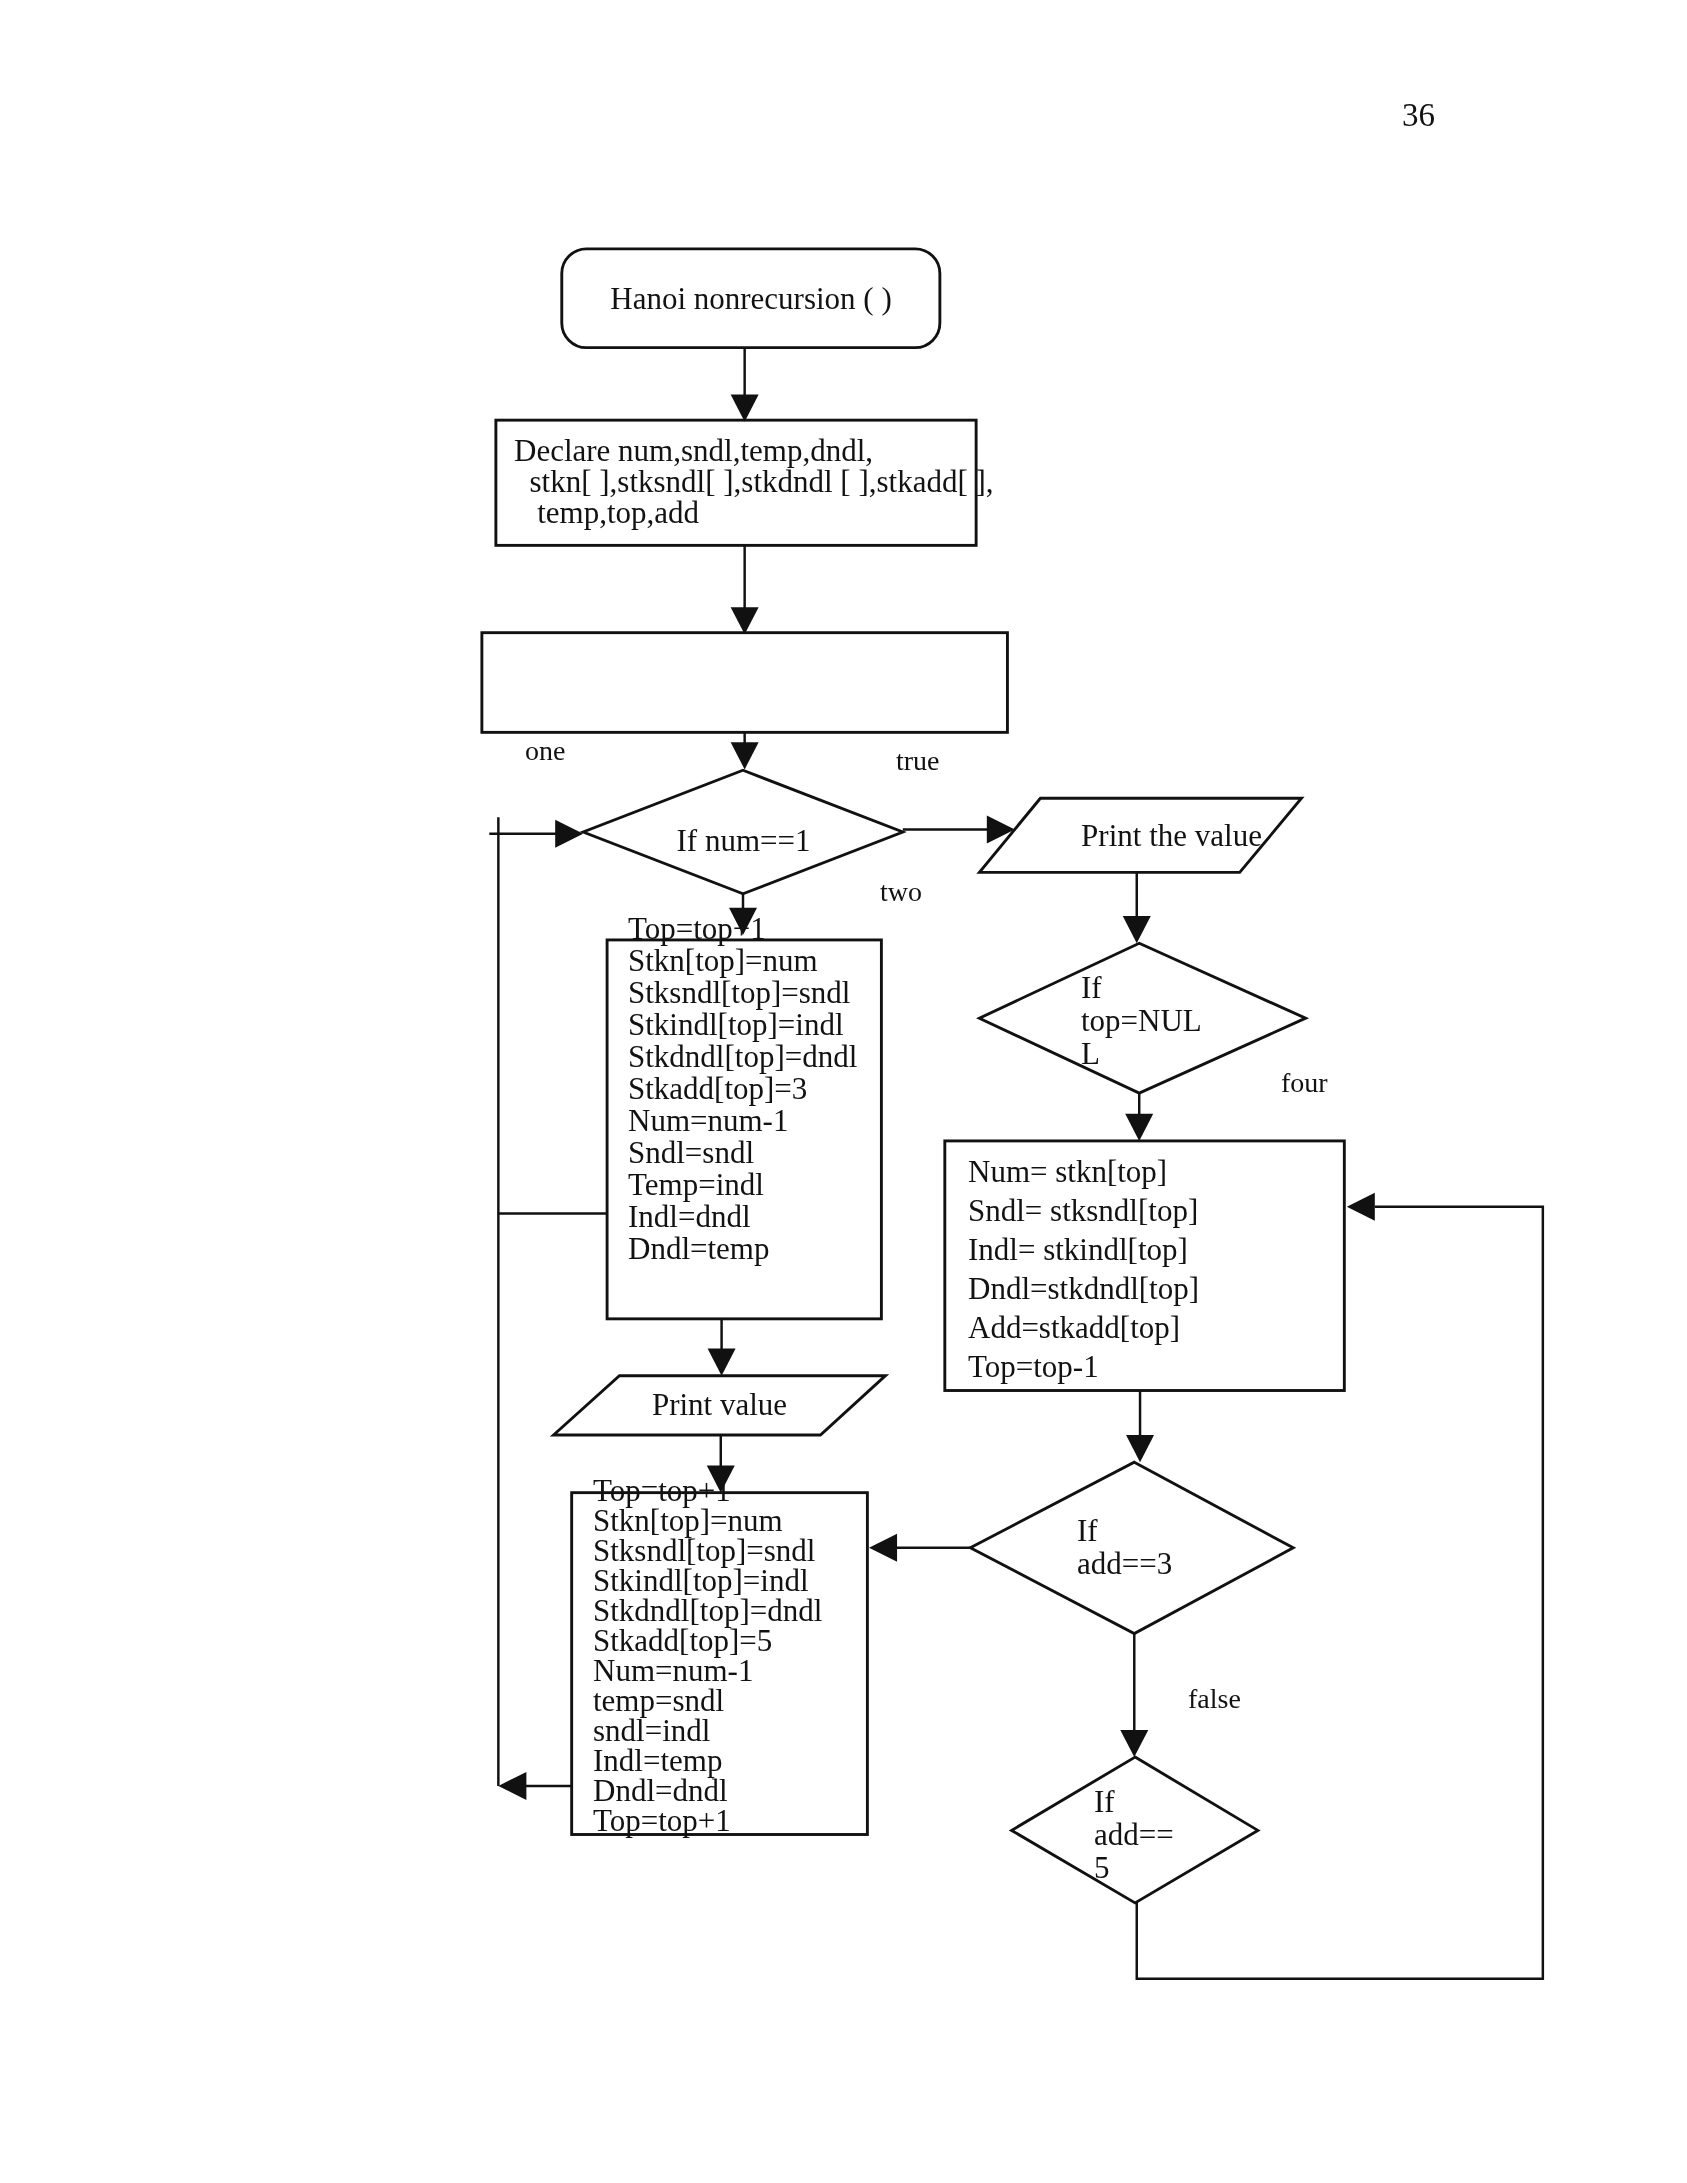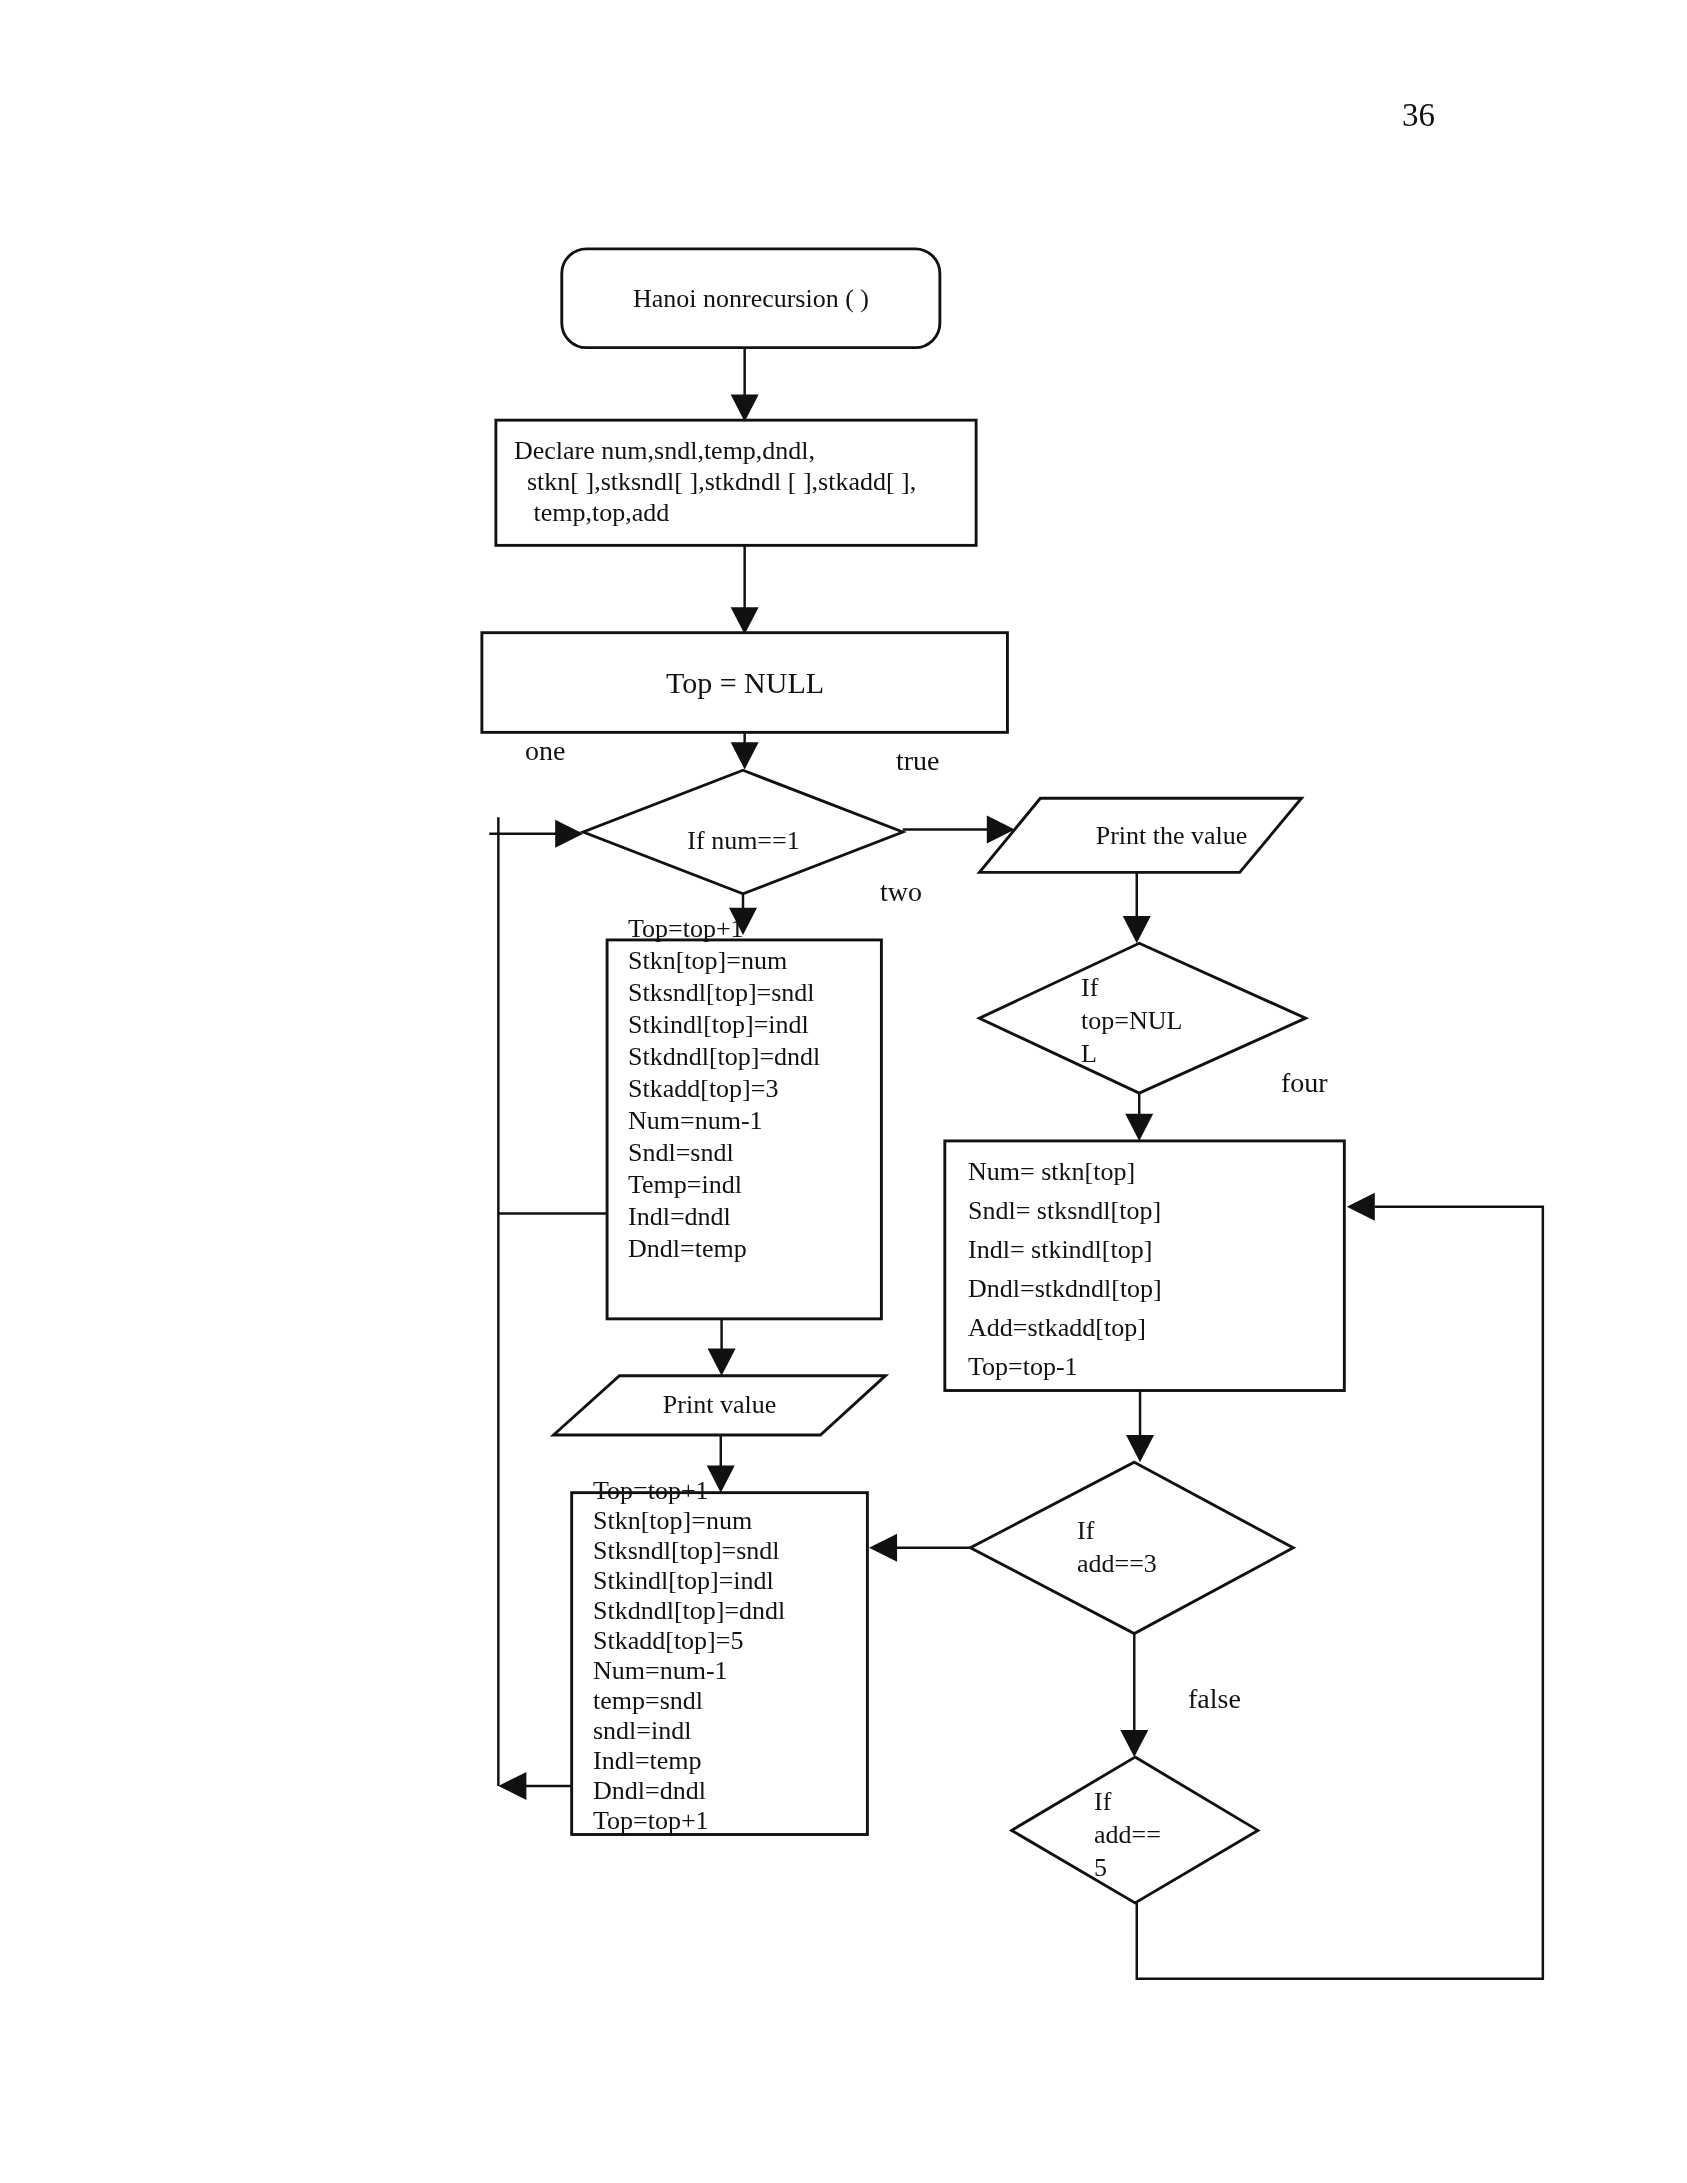--- a/index.html
+++ b/index.html
@@ -8,7 +8,7 @@
   #chart-svg{position:absolute;left:0;top:0;width:1687px;height:2183px;}
   .txt{position:absolute;white-space:pre-wrap;font-family:"Liberation Serif",serif;color:#121212;}
   .center{display:flex;align-items:center;justify-content:center;text-align:center;white-space:pre-wrap;}
-  .node-text{font-size:26px;line-height:31px;font-family:Liberation Serif, serif;}
+  .node-text{font-size:31px;line-height:31px;font-family:Liberation Serif, serif;}
   .edge-label{font-size:28px;line-height:30px;}
 </style>
 </head>

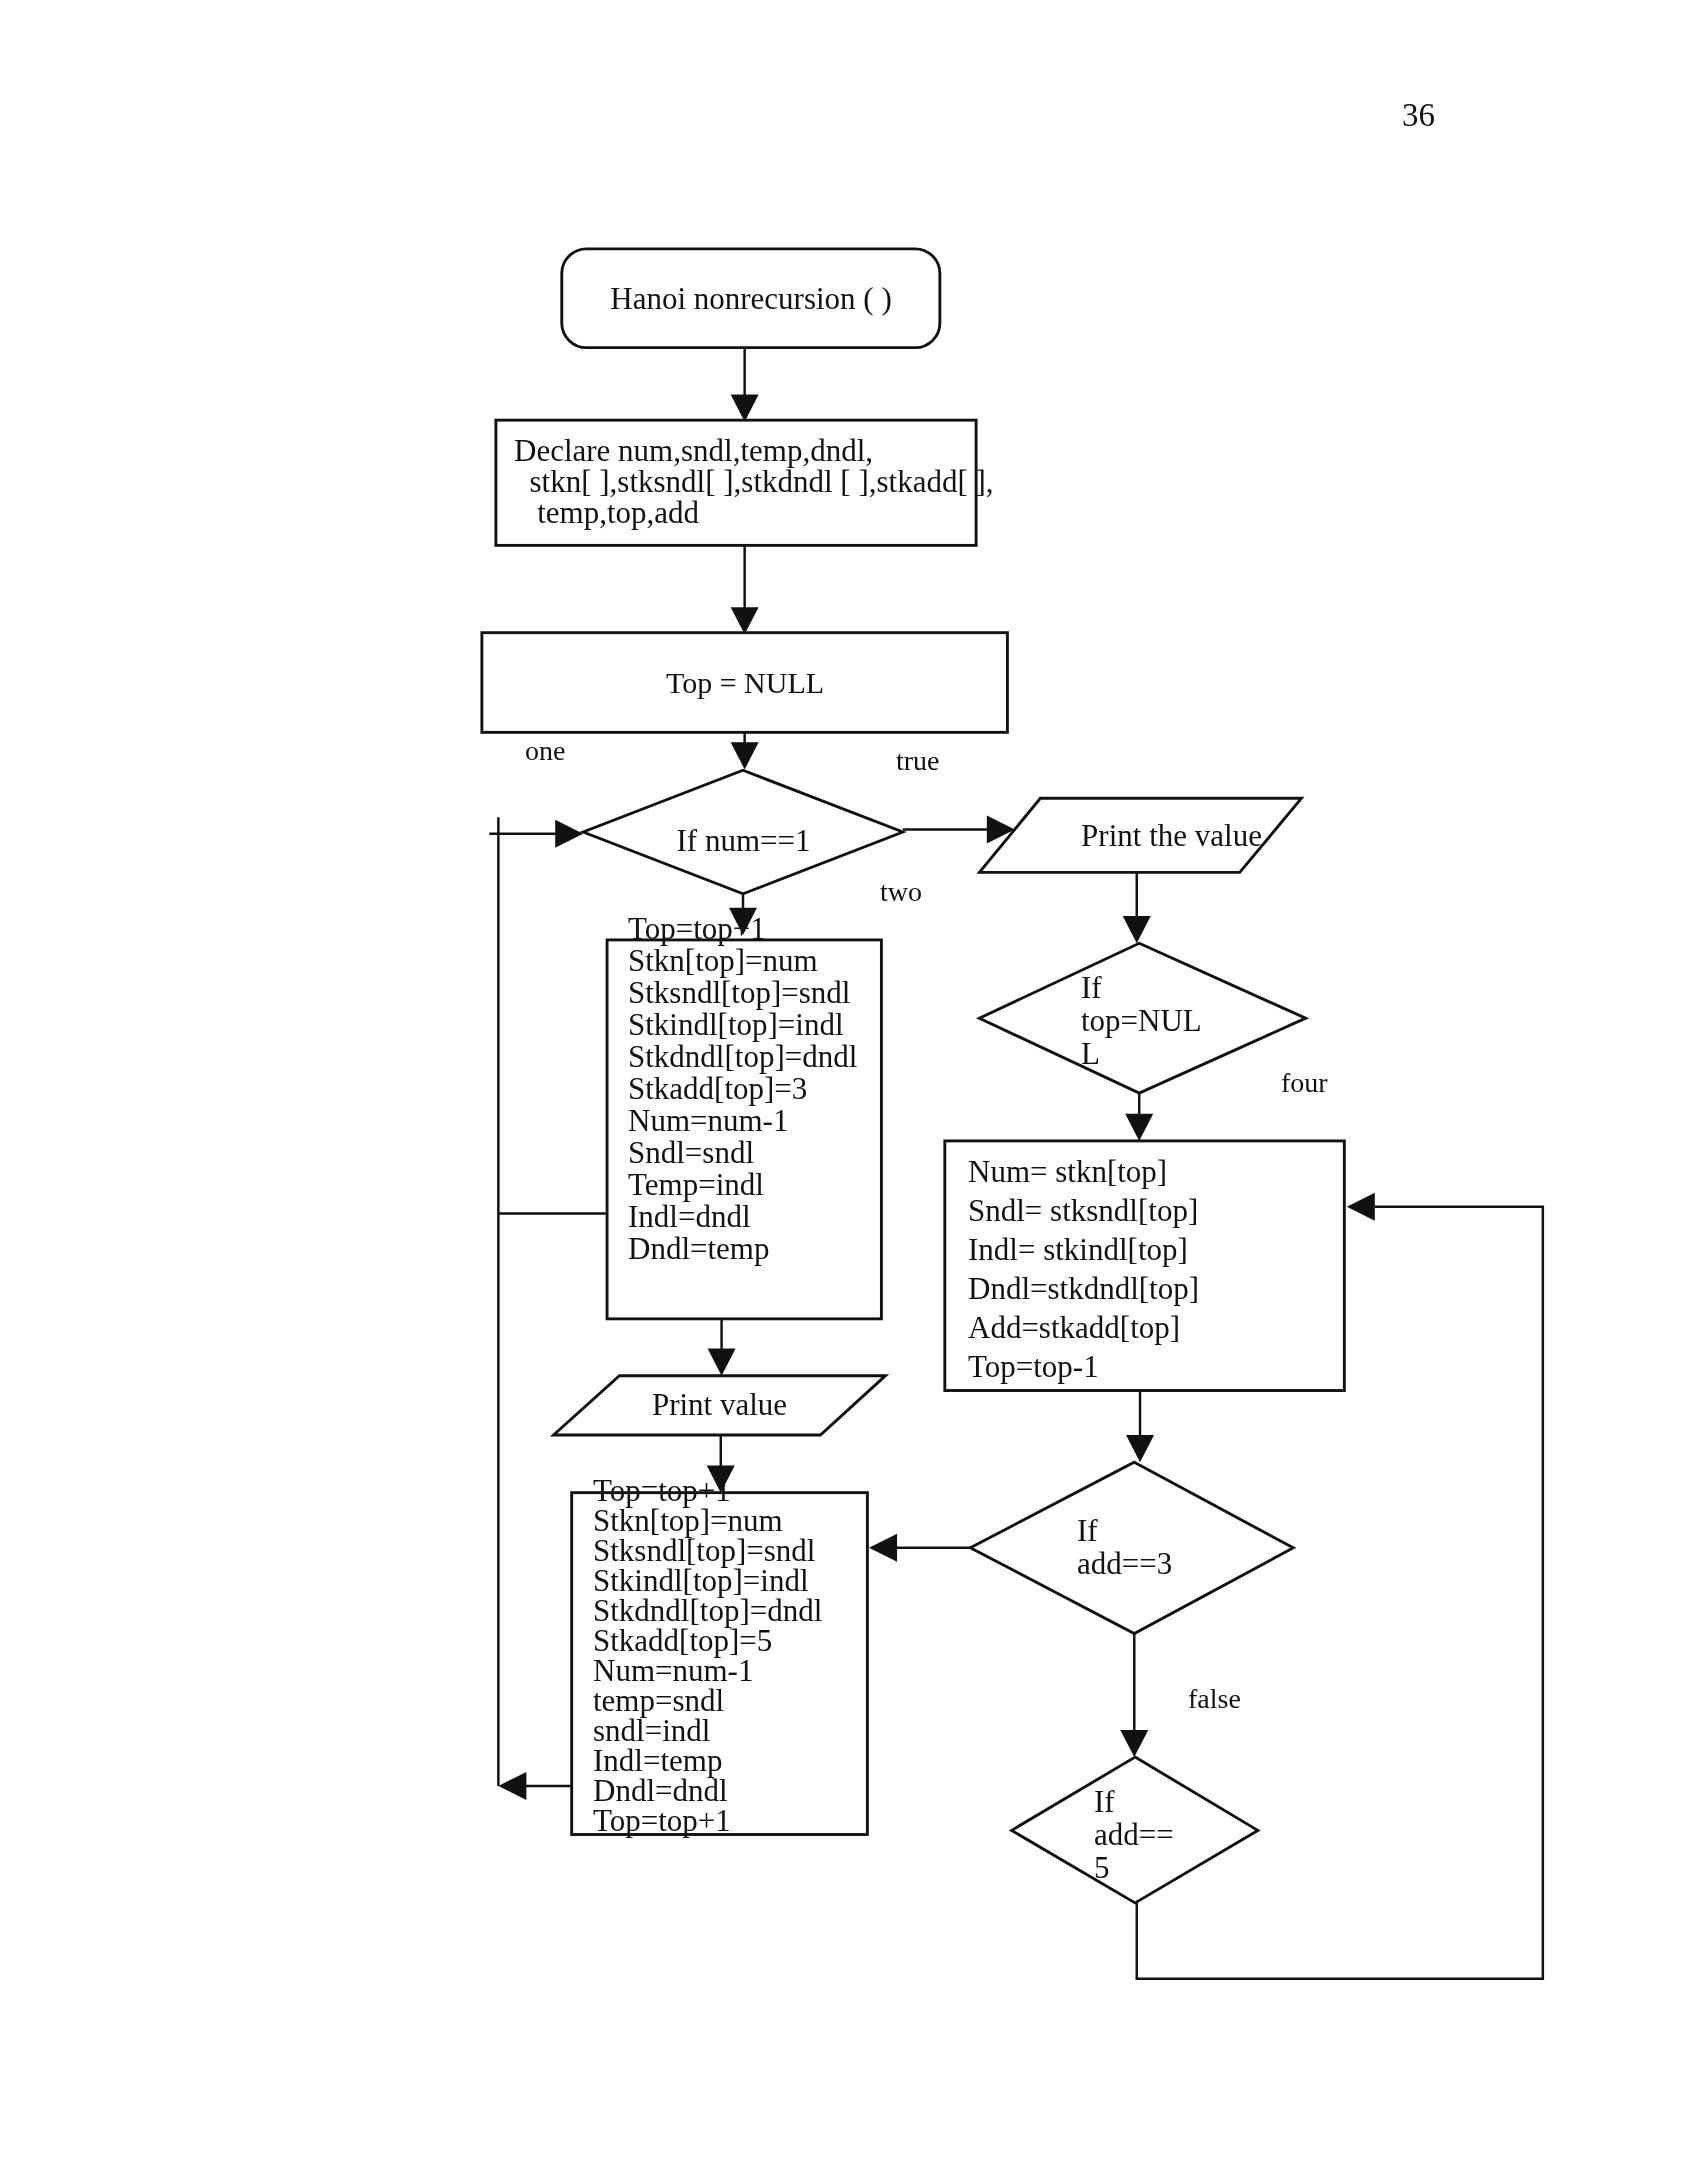--- a/index.html
+++ b/index.html
@@ -80,7 +80,6 @@
   stkn[ ],stksndl[ ],stkdndl [ ],stkadd[ ],
    temp,top,add</div>
 
-  <div class="txt center" style="left:482px;top:633px;width:526px;height:100px;font-size:30px;">Top = NULL</div>
 
   <div class="txt center node-text" style="left:620px;top:817px;width:247px;margin-top:8px;">If num==1</div>
 

